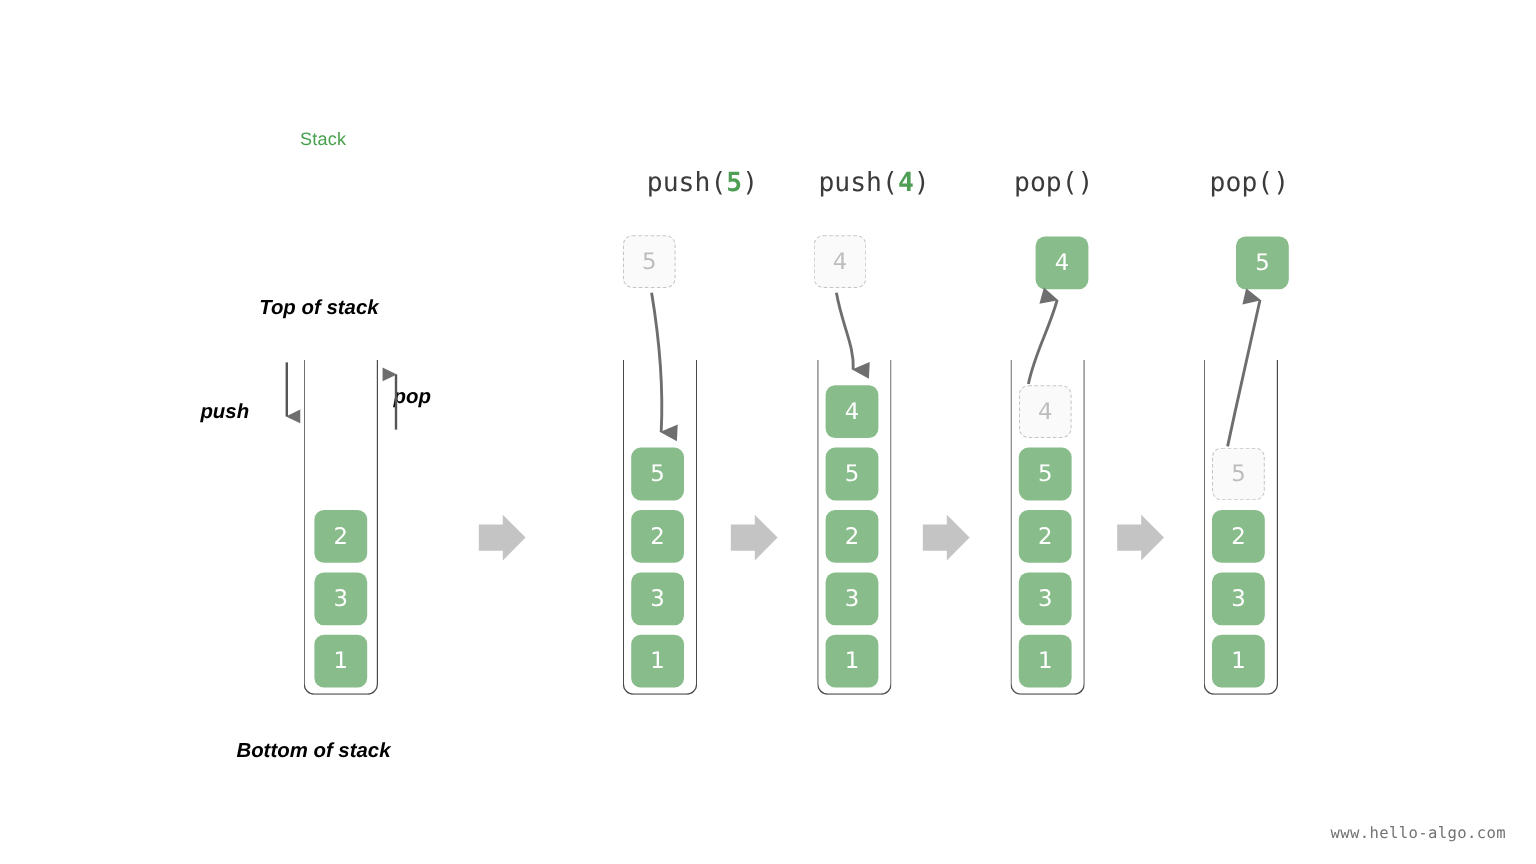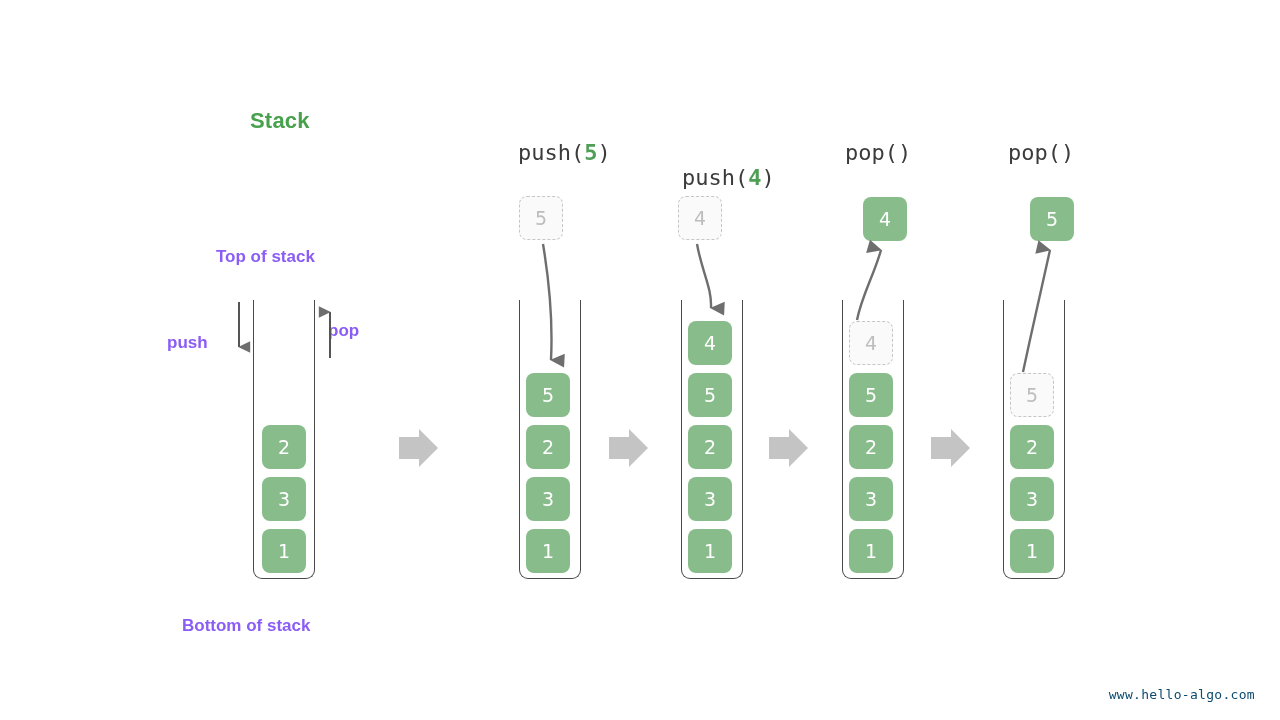--- a/index.html
+++ b/index.html
@@ -26,8 +26,8 @@
     position: absolute;
     left: 250px;
     top: 108px;
-    font-size: 22px;
-    font-weight: bold;
+    font-size: 15px;
+    font-weight: normal;
     color: #48a14d;
     letter-spacing: 0.2px;
     white-space: nowrap;

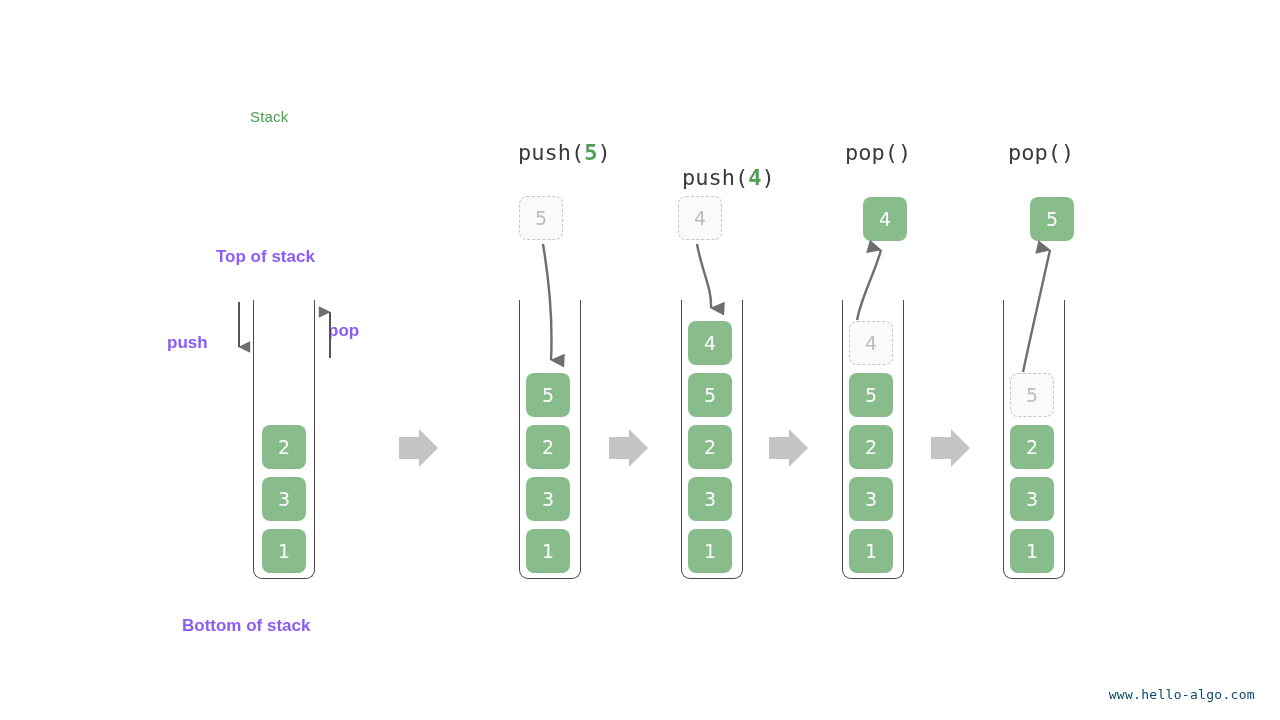--- a/index.html
+++ b/index.html
@@ -119,7 +119,7 @@
   <div class="label-bold label-push">push</div>
   <div class="label-bold label-pop">pop</div>
 
-  <div class="op-header" style="left:518px;">
+  <div class="op-header" style="left:539px;">
     <span>push(</span><span class="num">5</span><span>)</span>
   </div>
   <div class="op-header" style="left:682px;margin-top:25px;">

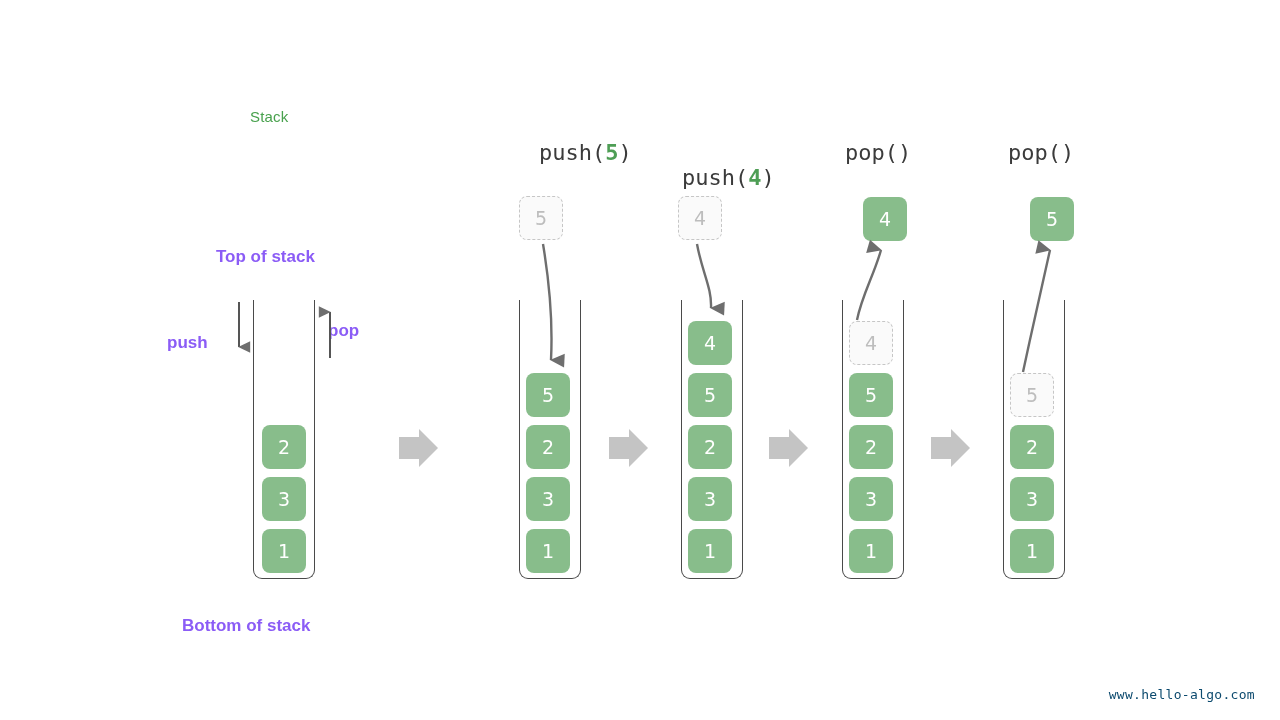--- a/index.html
+++ b/index.html
@@ -122,7 +122,7 @@
   <div class="op-header" style="left:539px;">
     <span>push(</span><span class="num">5</span><span>)</span>
   </div>
-  <div class="op-header" style="left:682px;margin-top:25px;">
+  <div class="op-header" style="left:682px;">
     <span>push(</span><span class="num">4</span><span>)</span>
   </div>
   <div class="op-header" style="left:845px;">

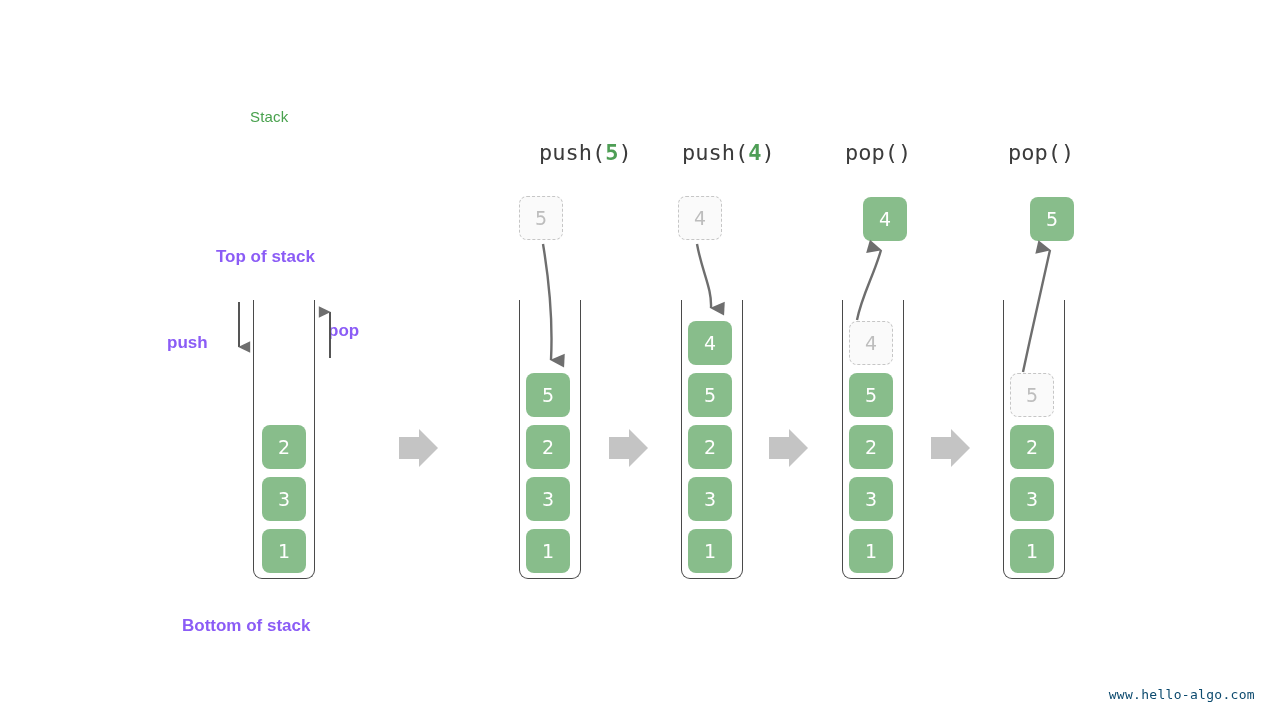--- a/index.html
+++ b/index.html
@@ -36,8 +36,9 @@
     position: absolute;
     font-size: 17px;
     font-weight: bold;
-    color: #8b5cf6;
+    color: #000000;
     white-space: nowrap;
+    font-style: italic;
   }
   .label-top     { left: 216px; top: 247px; }
   .label-bottom  { left: 182px; top: 616px; }

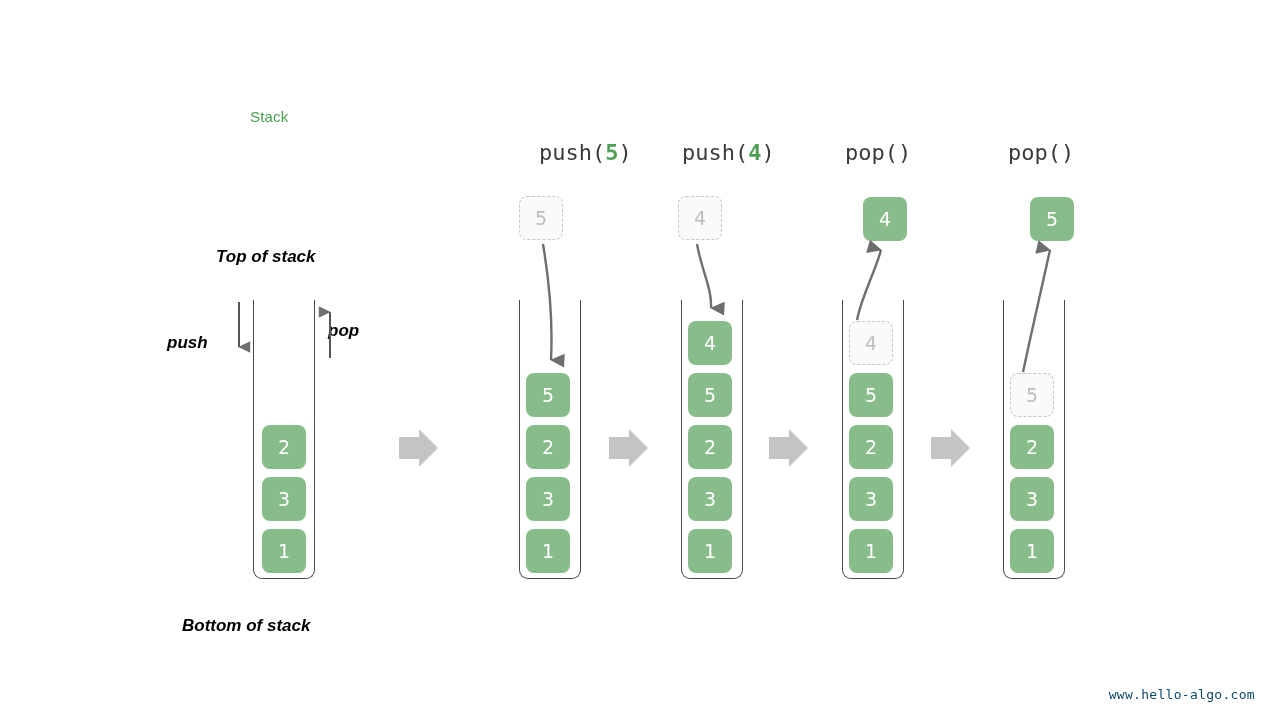--- a/index.html
+++ b/index.html
@@ -41,7 +41,7 @@
     font-style: italic;
   }
   .label-top     { left: 216px; top: 247px; }
-  .label-bottom  { left: 182px; top: 616px; }
+  .label-bottom  { left: 197px; top: 616px; }
   .label-push    { left: 167px; top: 333px; }
   .label-pop     { left: 328px; top: 321px; }
 

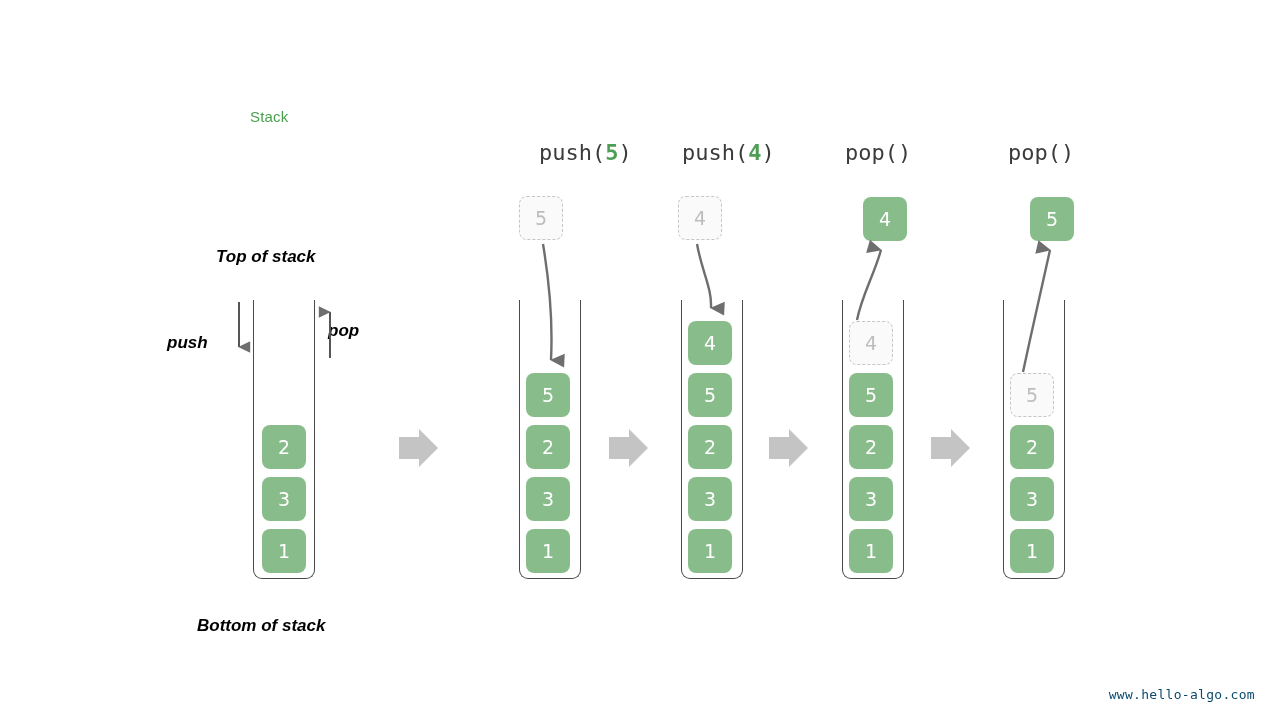--- a/index.html
+++ b/index.html
@@ -62,7 +62,7 @@
     bottom: 18px;
     font-family: "DejaVu Sans Mono", monospace;
     font-size: 13px;
-    color: #0c4a6e;
+    color: #737373;
     letter-spacing: 0.3px;
   }
 

